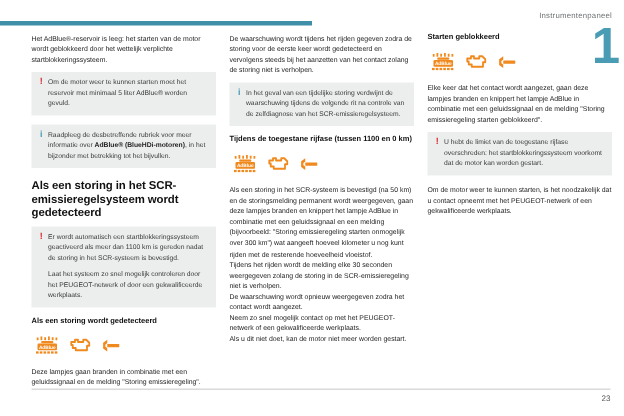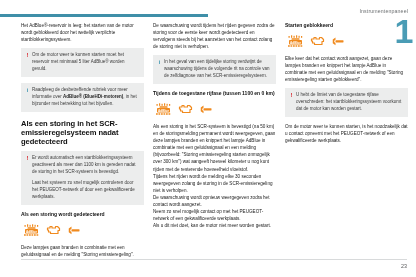--- a/index.html
+++ b/index.html
@@ -185,7 +185,7 @@
       <p><span>Raadpleeg de desbetreffende rubriek voor meer informatie over </span><strong>AdBlue® (BlueHDi-motoren)</strong><span>, in het bijzonder met betrekking tot het bijvullen.</span></p>
     </div>
 
-    <h2 class="section-head">Als een storing in het SCR-emissieregelsysteem nadat gedetecteerd</h2>
+    <h2 class="section-head">Als een storing in het SCR-emissieregelsysteem wordt gedetecteerd</h2>
 
     <div class="callout warning">
       <span class="mark">!</span>

